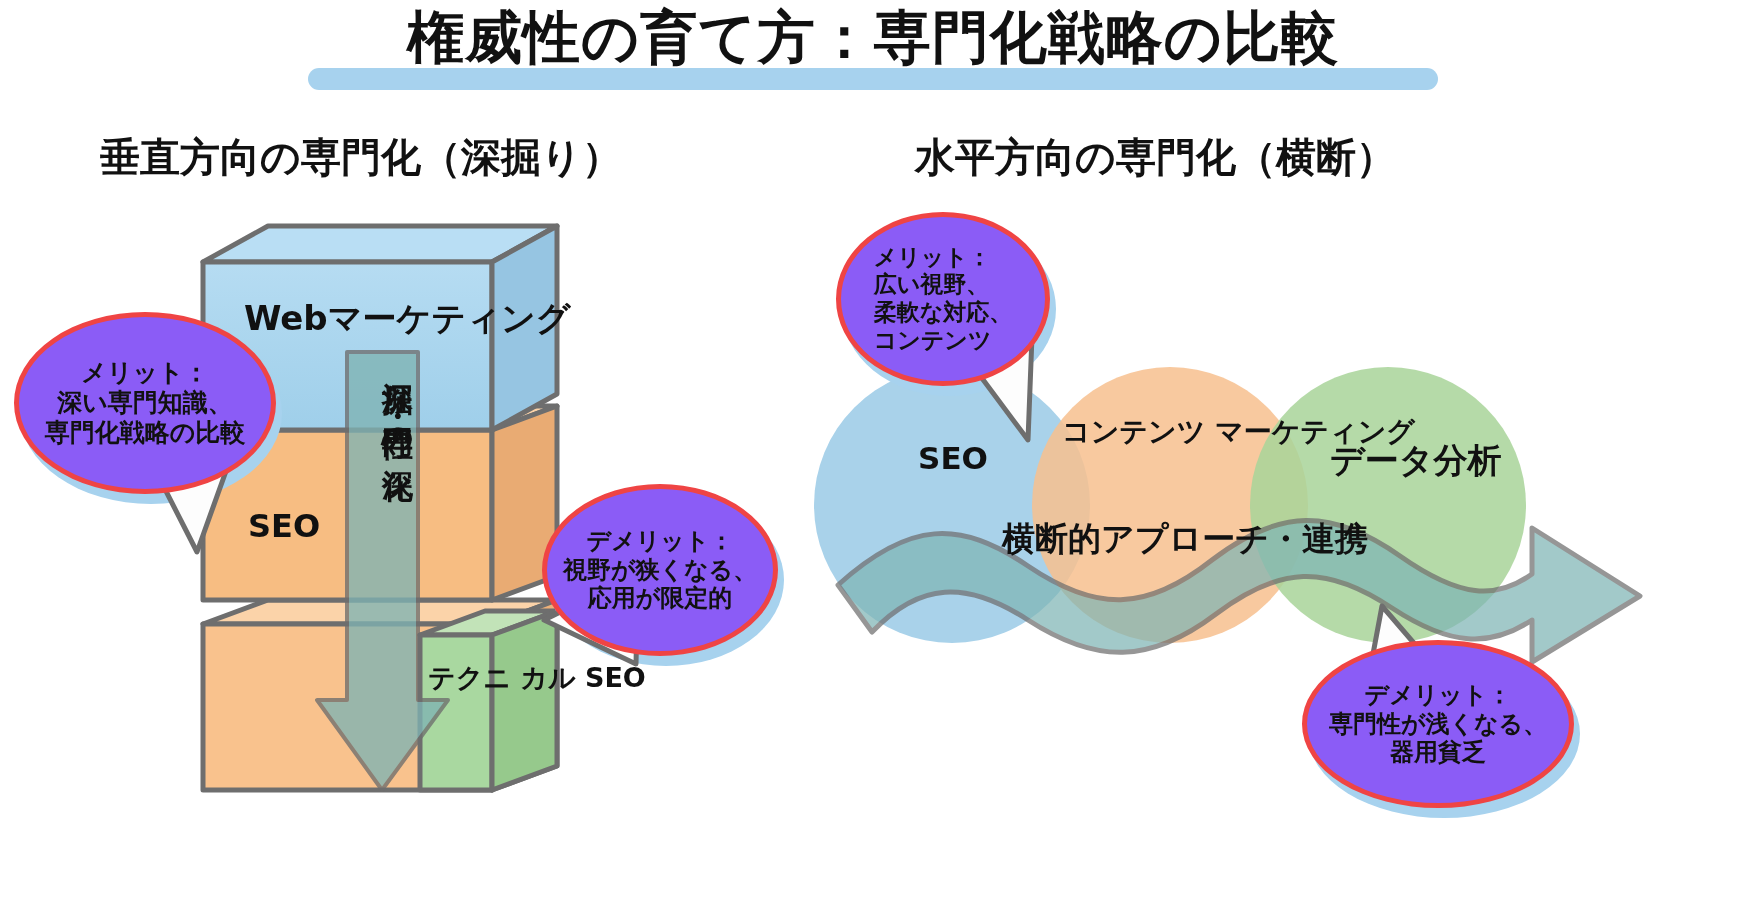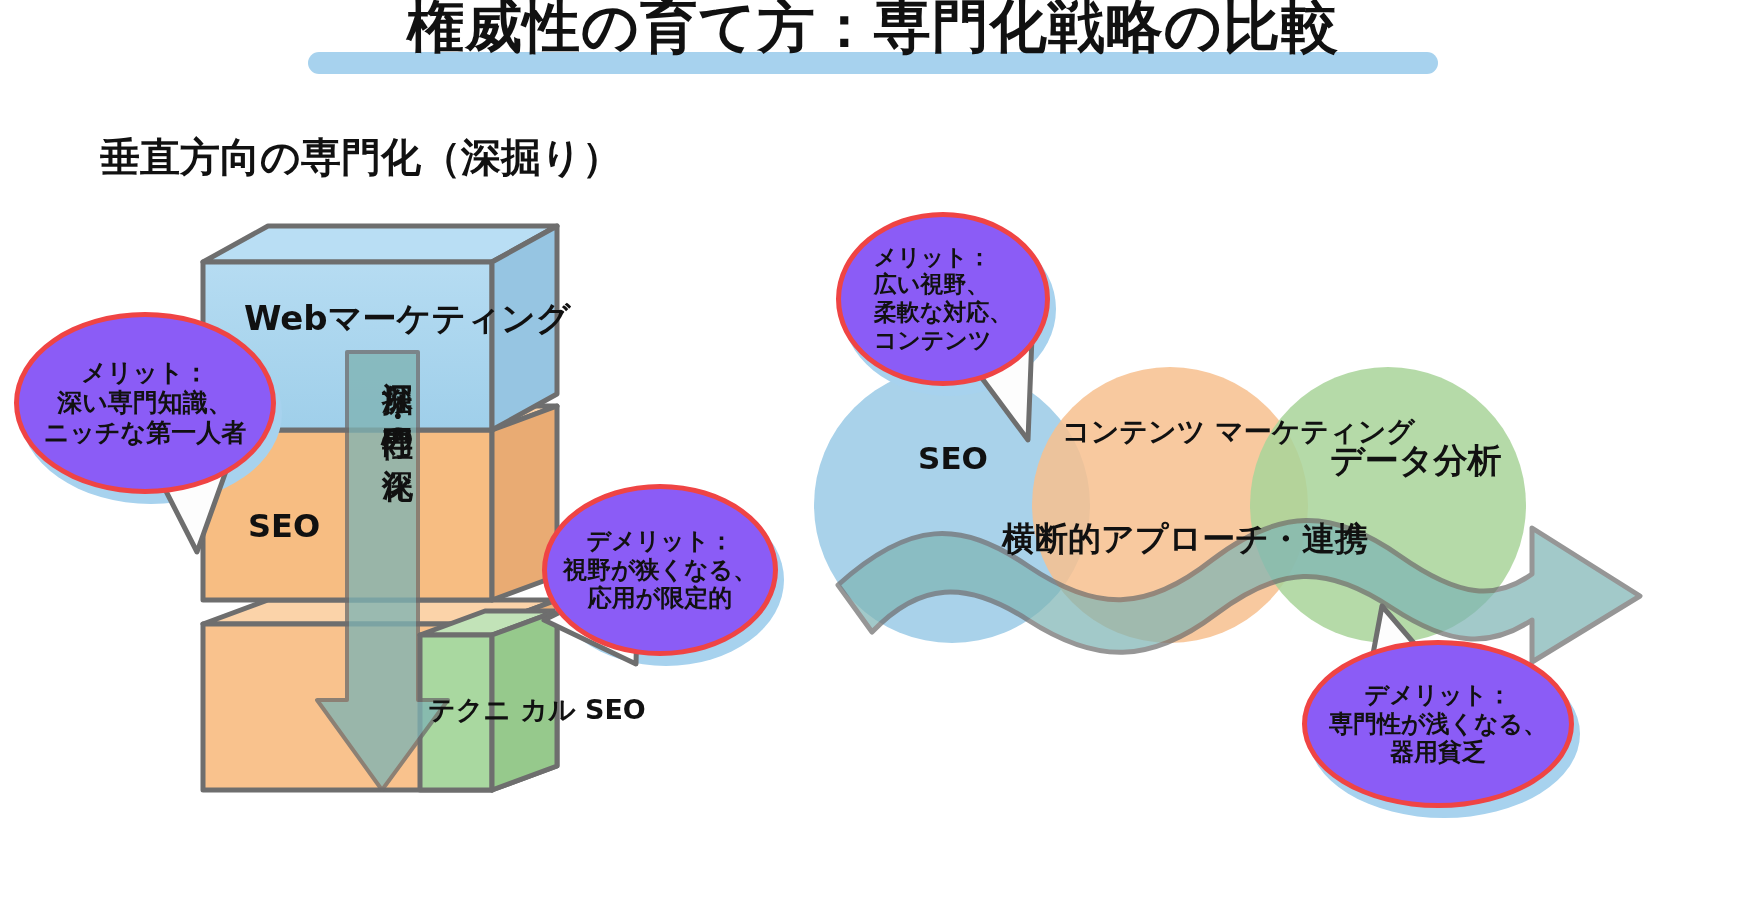--- a/index.html
+++ b/index.html
@@ -13,7 +13,7 @@
 
   
   #title-wrap{
-    position:absolute;left:0;top:0;width:1746px;height:95px;
+    position:absolute;left:0;top:16px;width:1746px;height:95px;font-family:Liberation Mono, monospace;
   }
   #title-underline{
     position:absolute;left:308px;top:52px;width:1130px;height:22px;

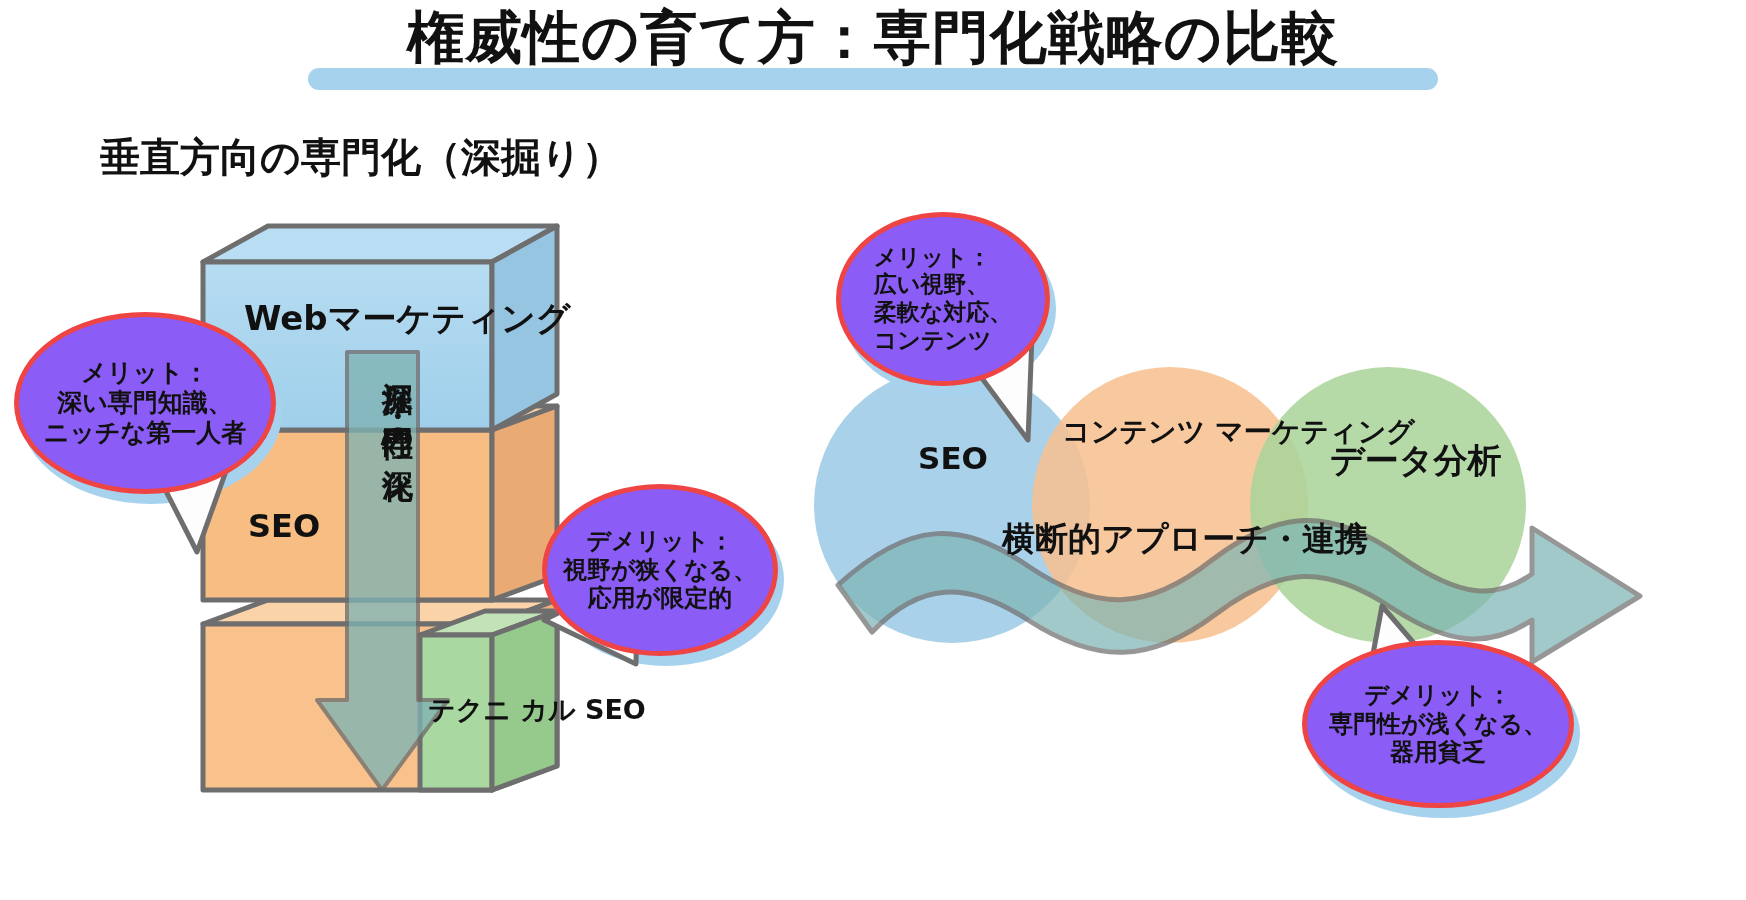--- a/index.html
+++ b/index.html
@@ -86,6 +86,7 @@
   </div>
 
   <div class="section-header" id="header-left">垂直方向の専門化（深掘り）</div>
+  <div class="section-header" id="header-right">水平方向の専門化（横断）</div>
 
   <div id="left-stack">
 

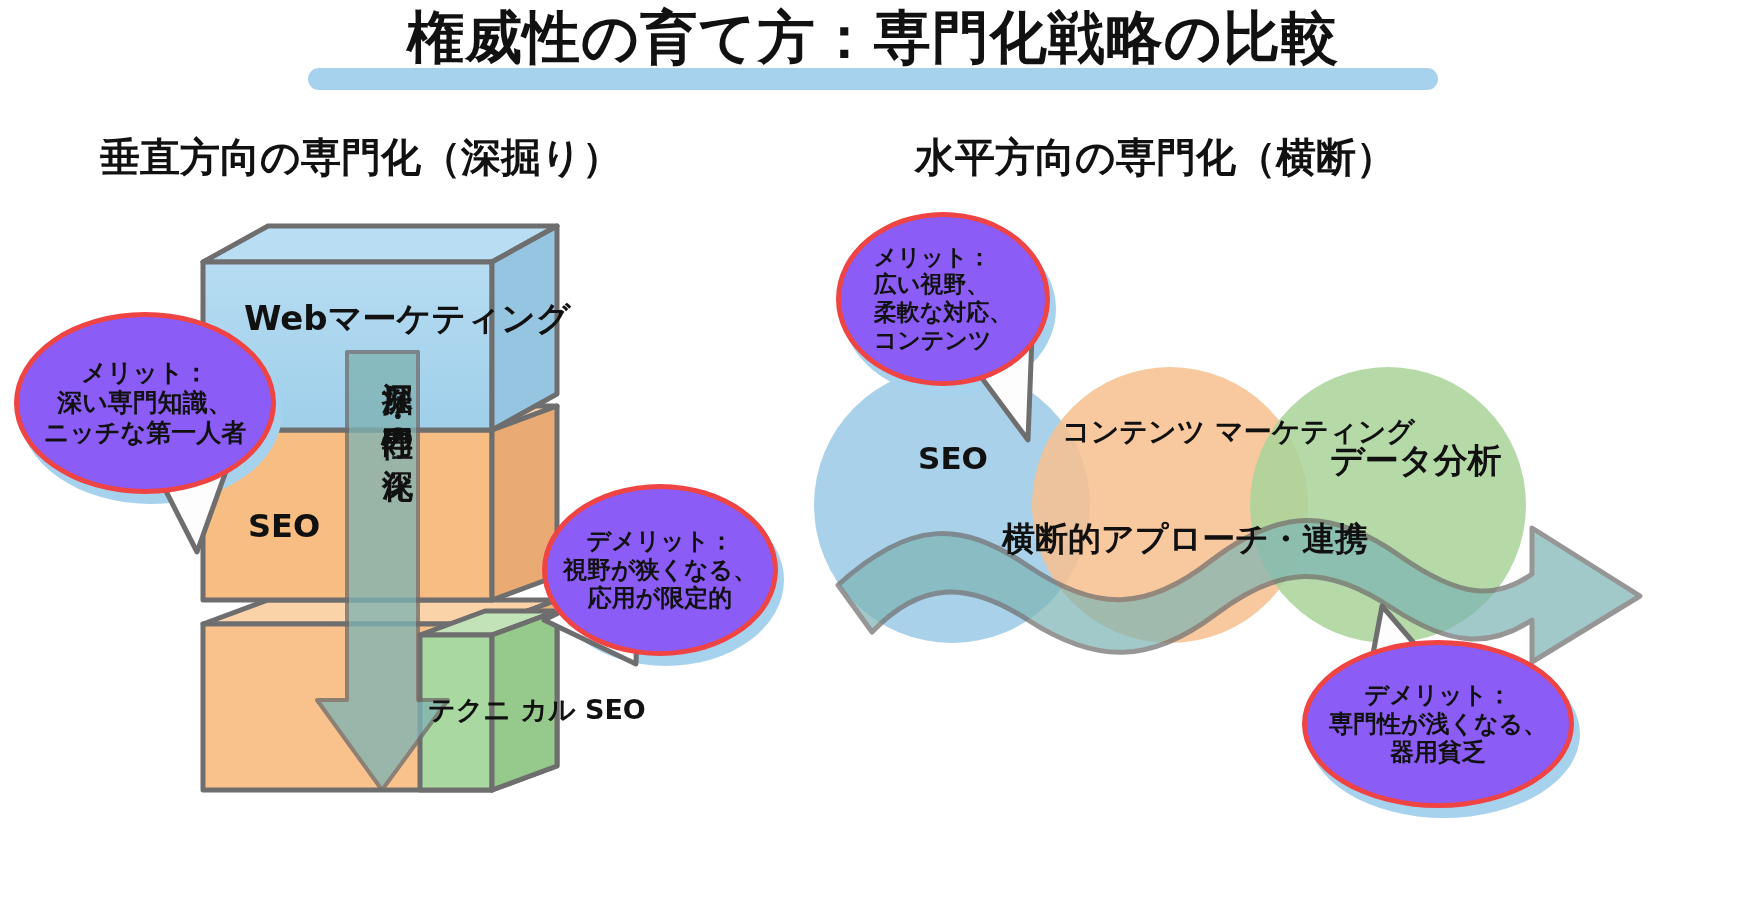--- a/index.html
+++ b/index.html
@@ -149,7 +149,7 @@
       <div>
         <span class="btxt">メリット：</span>
         <span class="btxt">深い専門知識、</span>
-        <span class="btxt">ニッチな第一人者</span>
+        <span class="btxt">専門化戦略の比較</span>
       </div>
     </div>
 

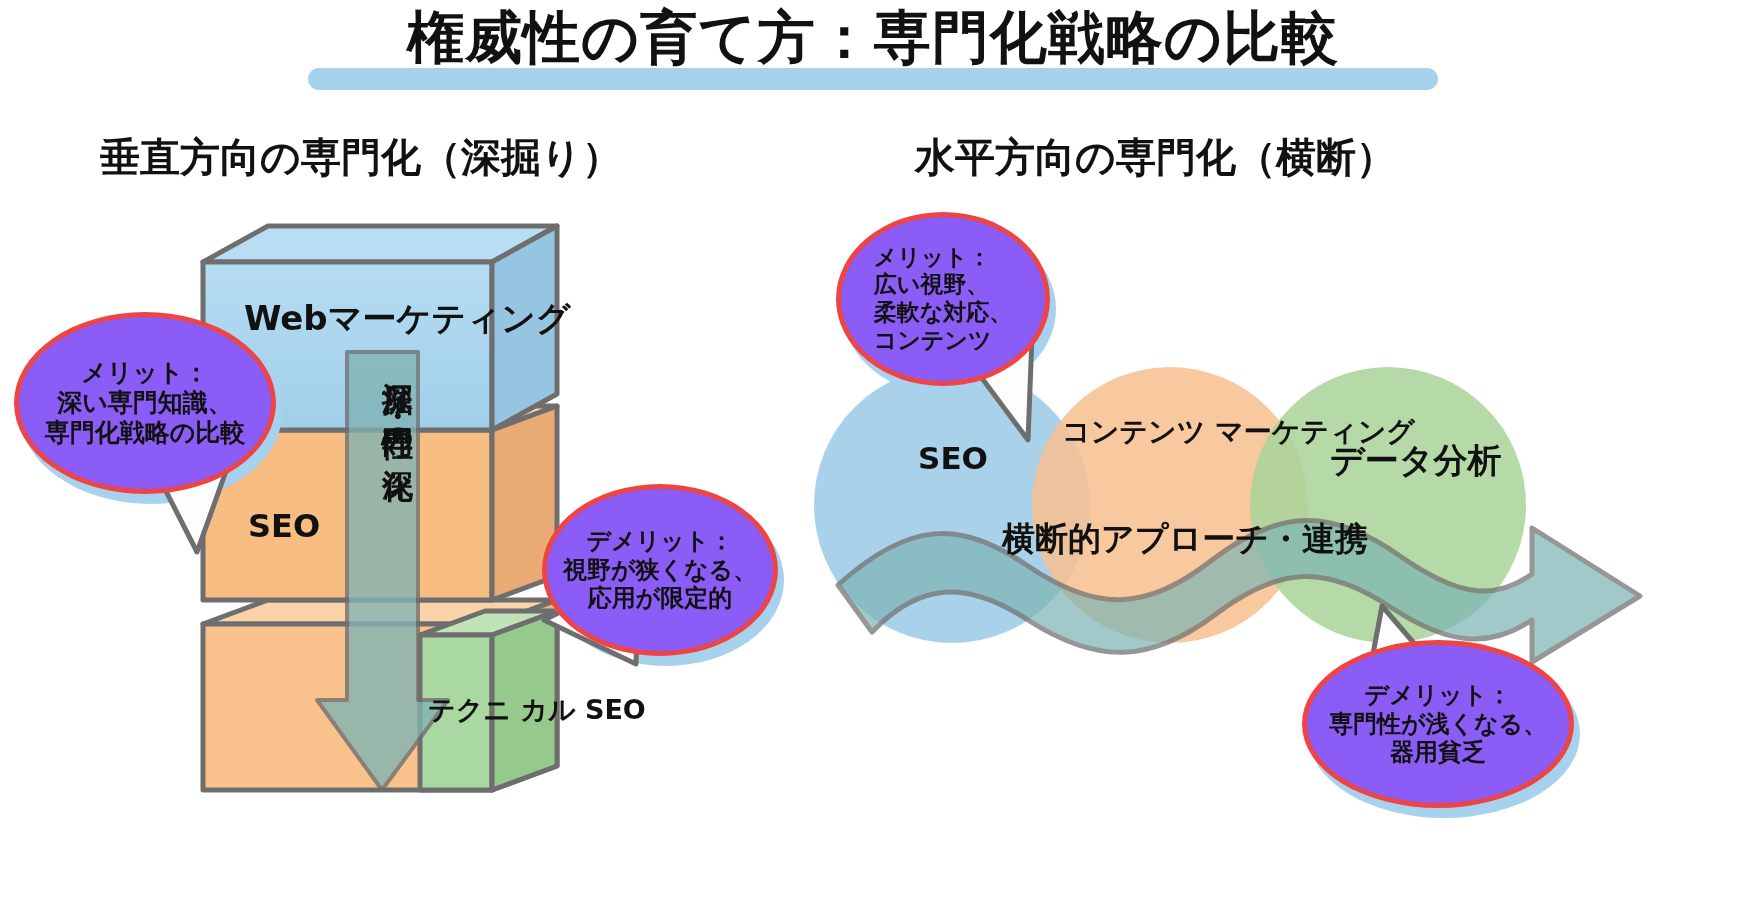--- a/index.html
+++ b/index.html
@@ -133,7 +133,7 @@
 
     <div class="blk-label" style="left:248px;top:507px;font-size:32px;">SEO</div>
 
-    <div class="blk-label" style="left:428px;top:662px;font-size:27px;line-height:1.22;text-align:left;margin-top:32px;">
+    <div class="blk-label" style="left:428px;top:662px;font-size:27px;line-height:1.22;text-align:left;">
       <span class="btxt">テクニ</span>
       <span class="btxt">カル</span>
       <span class="btxt">SEO</span>

